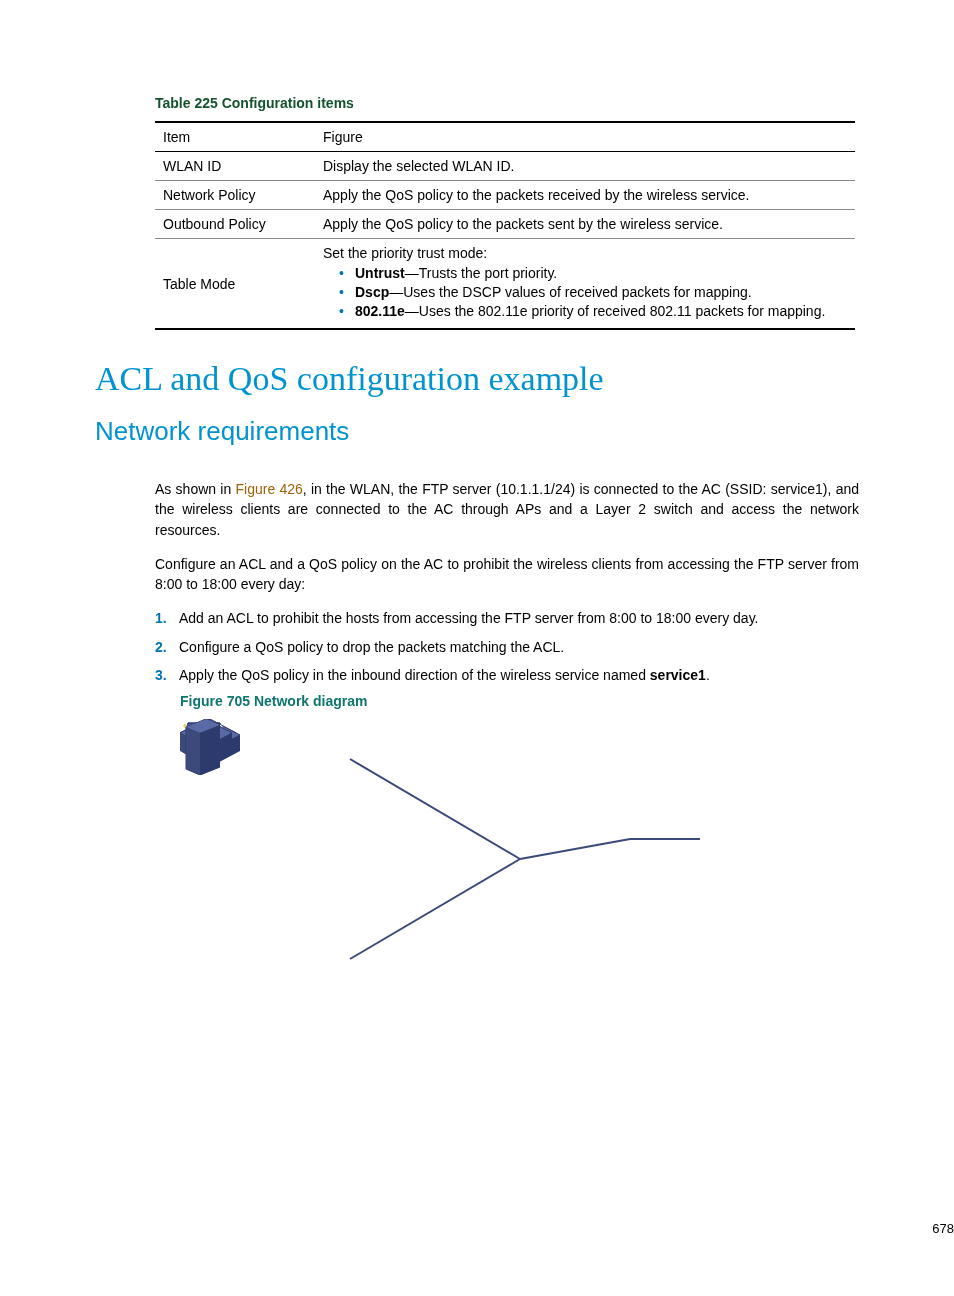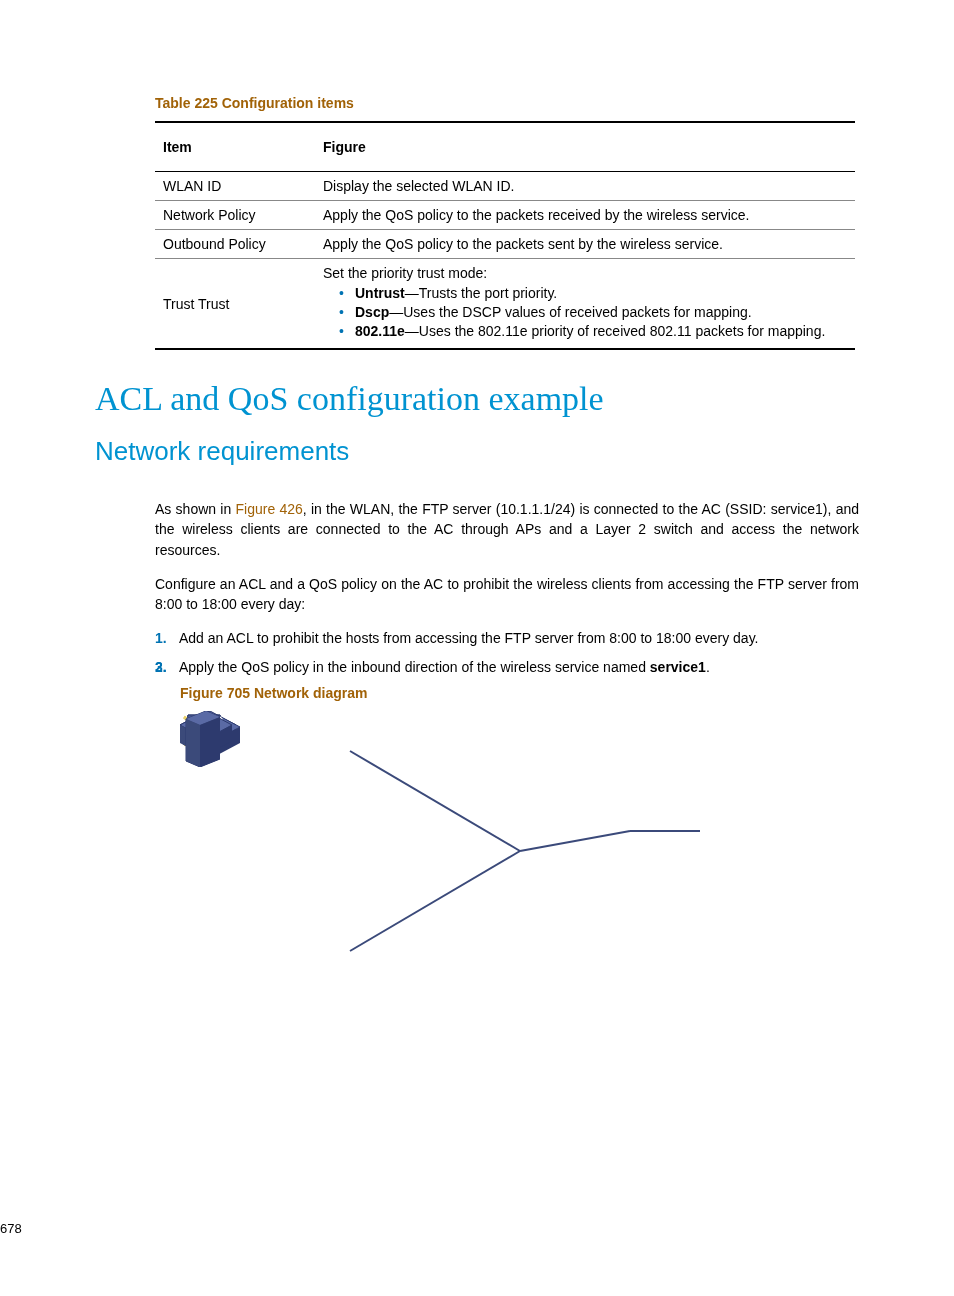--- a/index.html
+++ b/index.html
@@ -13,7 +13,7 @@
       padding: 95px 95px 0 95px;
     }
     .table-caption {
-      color: #a16207;
+      color: #14532d;
       font-weight: bold;
       font-size: 14px;
       margin-bottom: 10px;

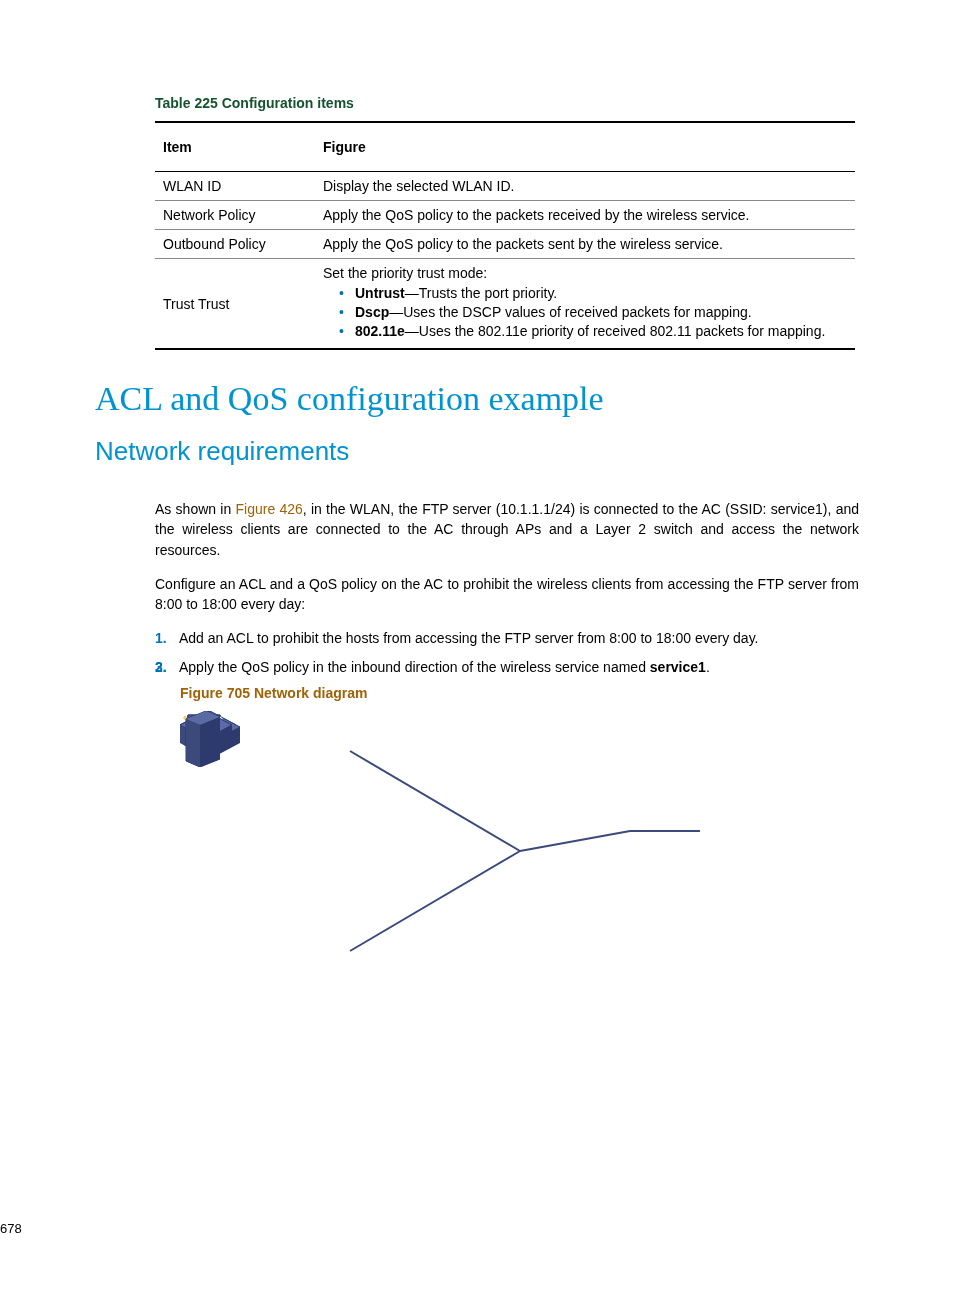--- a/index.html
+++ b/index.html
@@ -28,7 +28,7 @@
       margin-bottom: 30px;
     }
     thead tr { border-top: 2px solid #000; border-bottom: 1.5px solid #000; }
-    th { text-align: left; padding: 16px 8px; font-weight: bold; margin-top: 26px; }
+    th { text-align: left; padding: 6px 8px; font-weight: normal; margin-top: 26px; }
     tbody tr { border-bottom: 1px solid #888; }
     tbody tr:last-child { border-bottom: 2px solid #000; }
     td { padding: 6px 8px; vertical-align: top; }

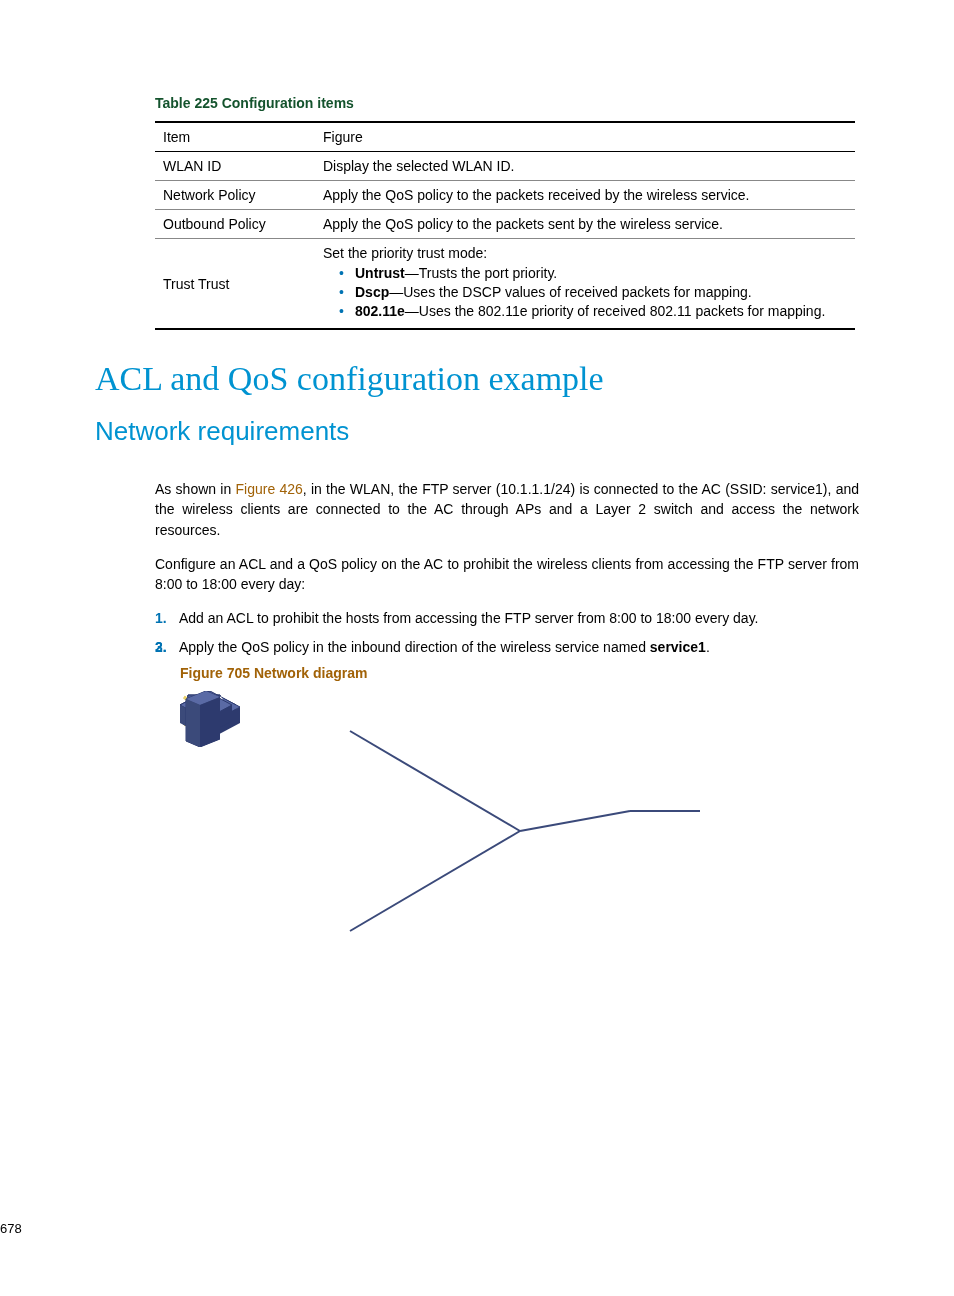--- a/index.html
+++ b/index.html
@@ -130,7 +130,7 @@
       <td>Apply the QoS policy to the packets sent by the wireless service.</td>
     </tr>
     <tr>
-      <td class="item-col">Trust Trust</td>
+      <td class="item-col">Table Mode</td>
       <td>
         <span>Set the priority trust mode:</span>
         <ul>

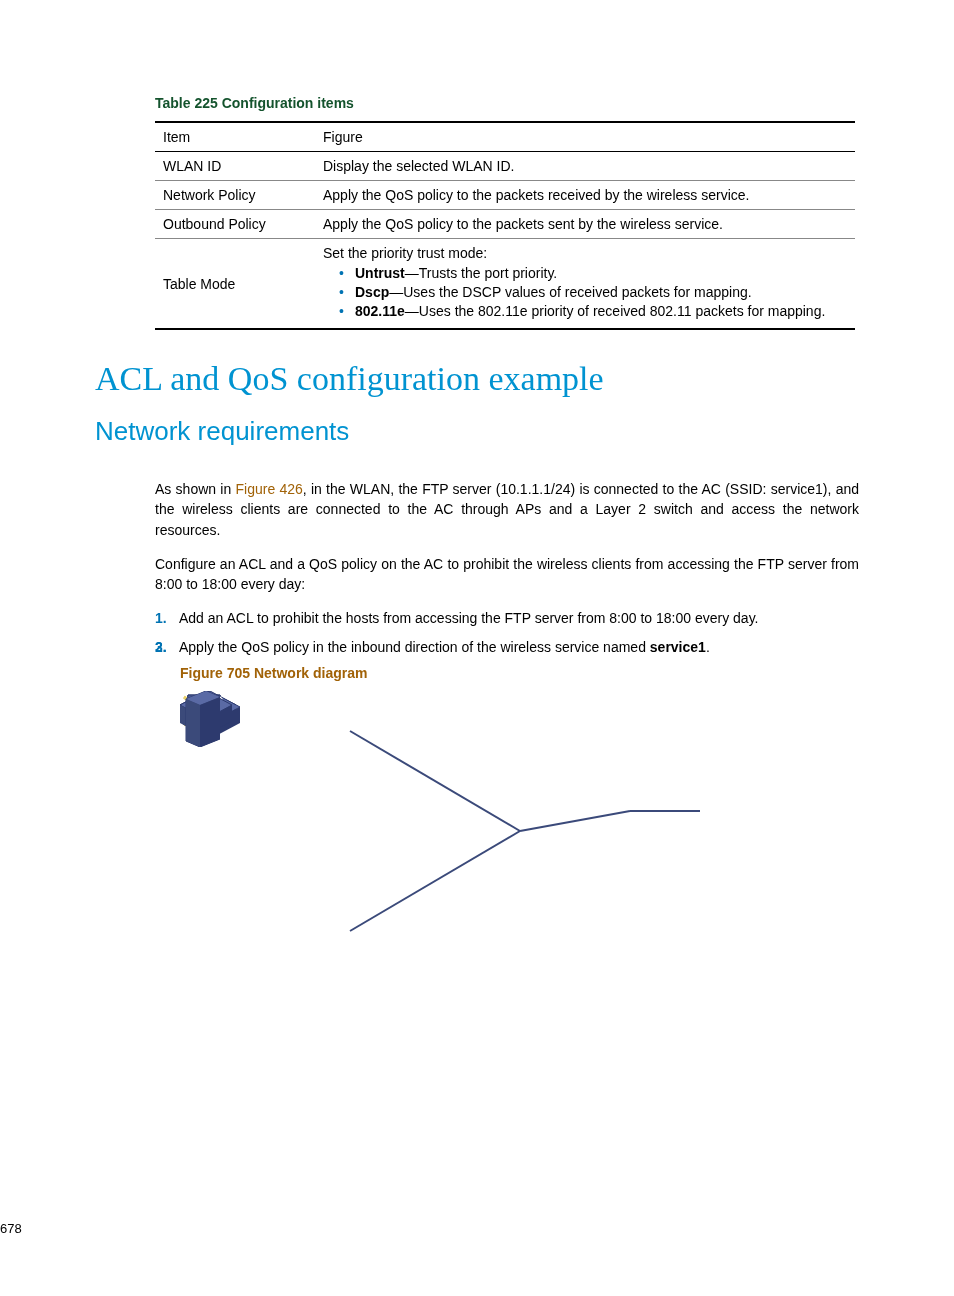--- a/index.html
+++ b/index.html
@@ -153,7 +153,7 @@
 
 <ol class="numlist">
   <li><span class="num">1.</span><span>Add an ACL to prohibit the hosts from accessing the FTP server from 8:00 to 18:00 every day.</span></li>
-  <li><span class="num">2.</span></li>
+  <li><span class="num">2.</span><span>Configure a QoS policy to drop the packets matching the ACL.</span></li>
   <li><span class="num">3.</span><span>Apply the QoS policy in the inbound direction of the wireless service named </span><b>service1</b><span>.</span></li>
 </ol>
 

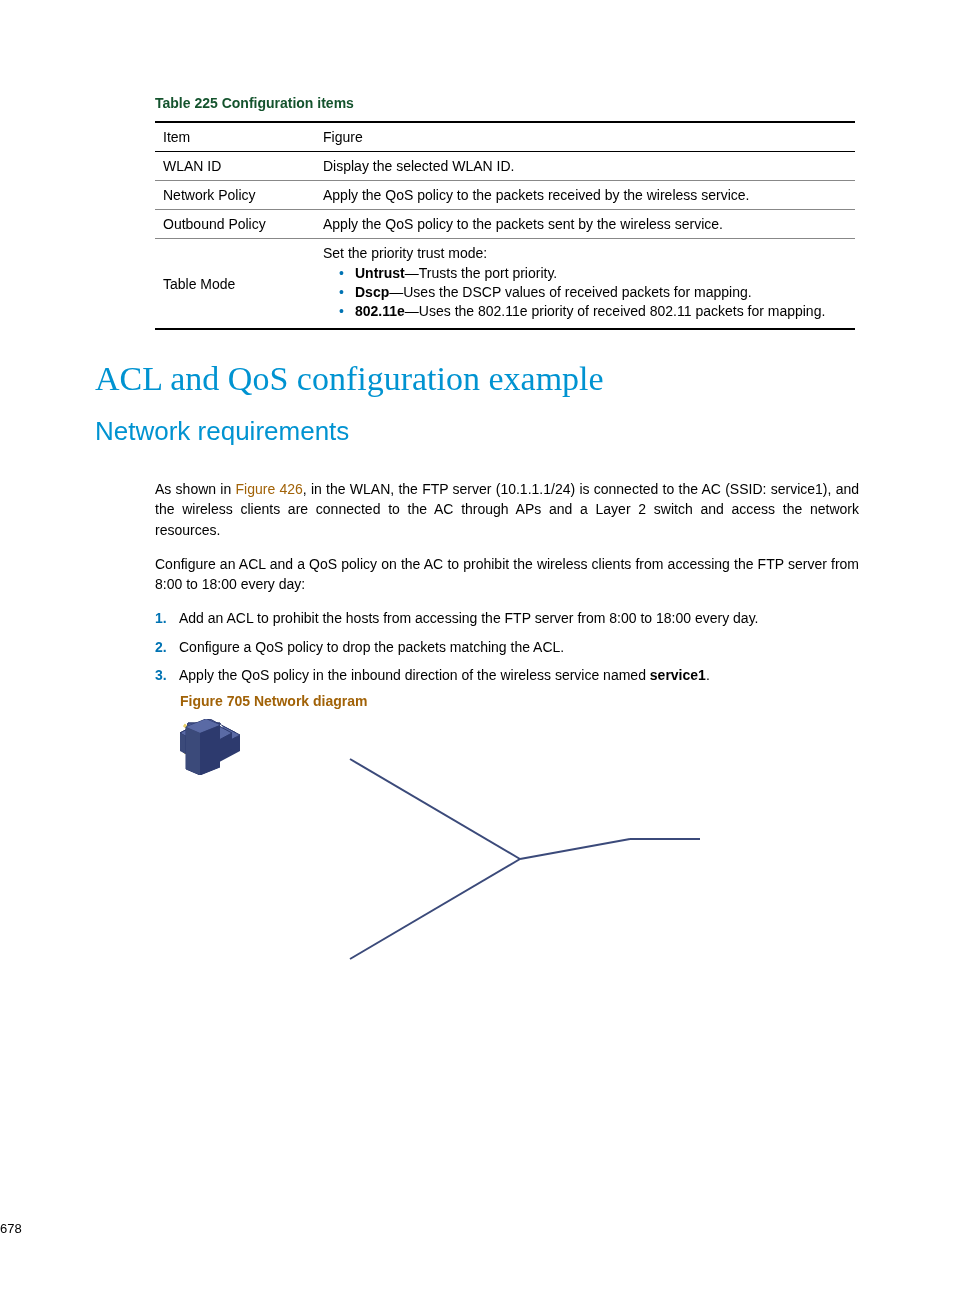--- a/index.html
+++ b/index.html
@@ -76,7 +76,7 @@
       font-weight: bold;
     }
     .figure-caption {
-      color: #a16207;
+      color: #0f766e;
       font-weight: bold;
       font-size: 14px;
       margin: 6px 0 10px 85px;

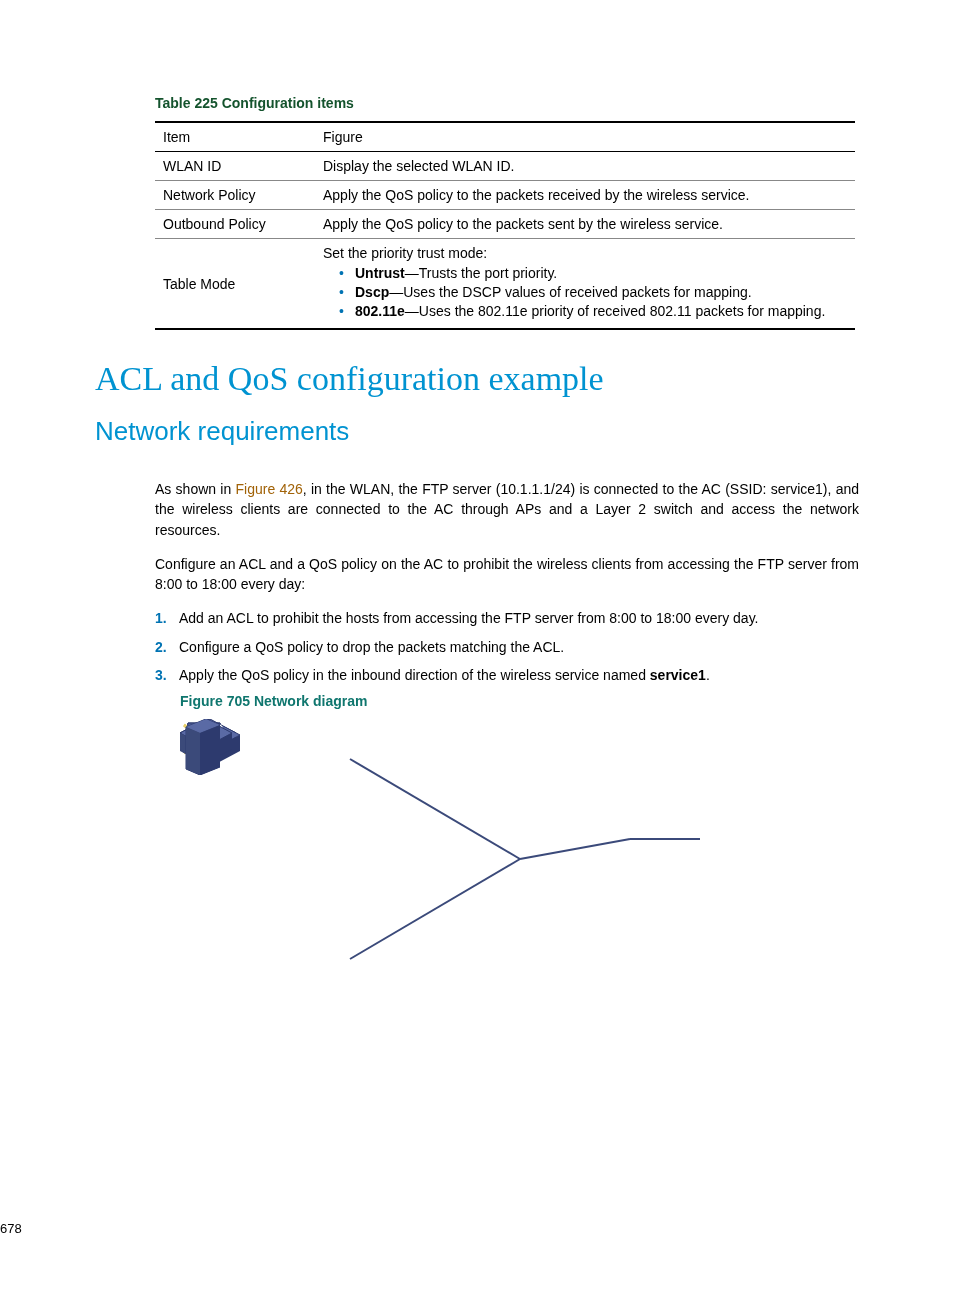--- a/index.html
+++ b/index.html
@@ -92,7 +92,7 @@
       bottom: 60px;
       left: 0;
       right: 0;
-      text-align: left;
+      text-align: right;
       font-size: 13px;
     }
     .laptop { position:absolute; width:48px; height:38px; }

